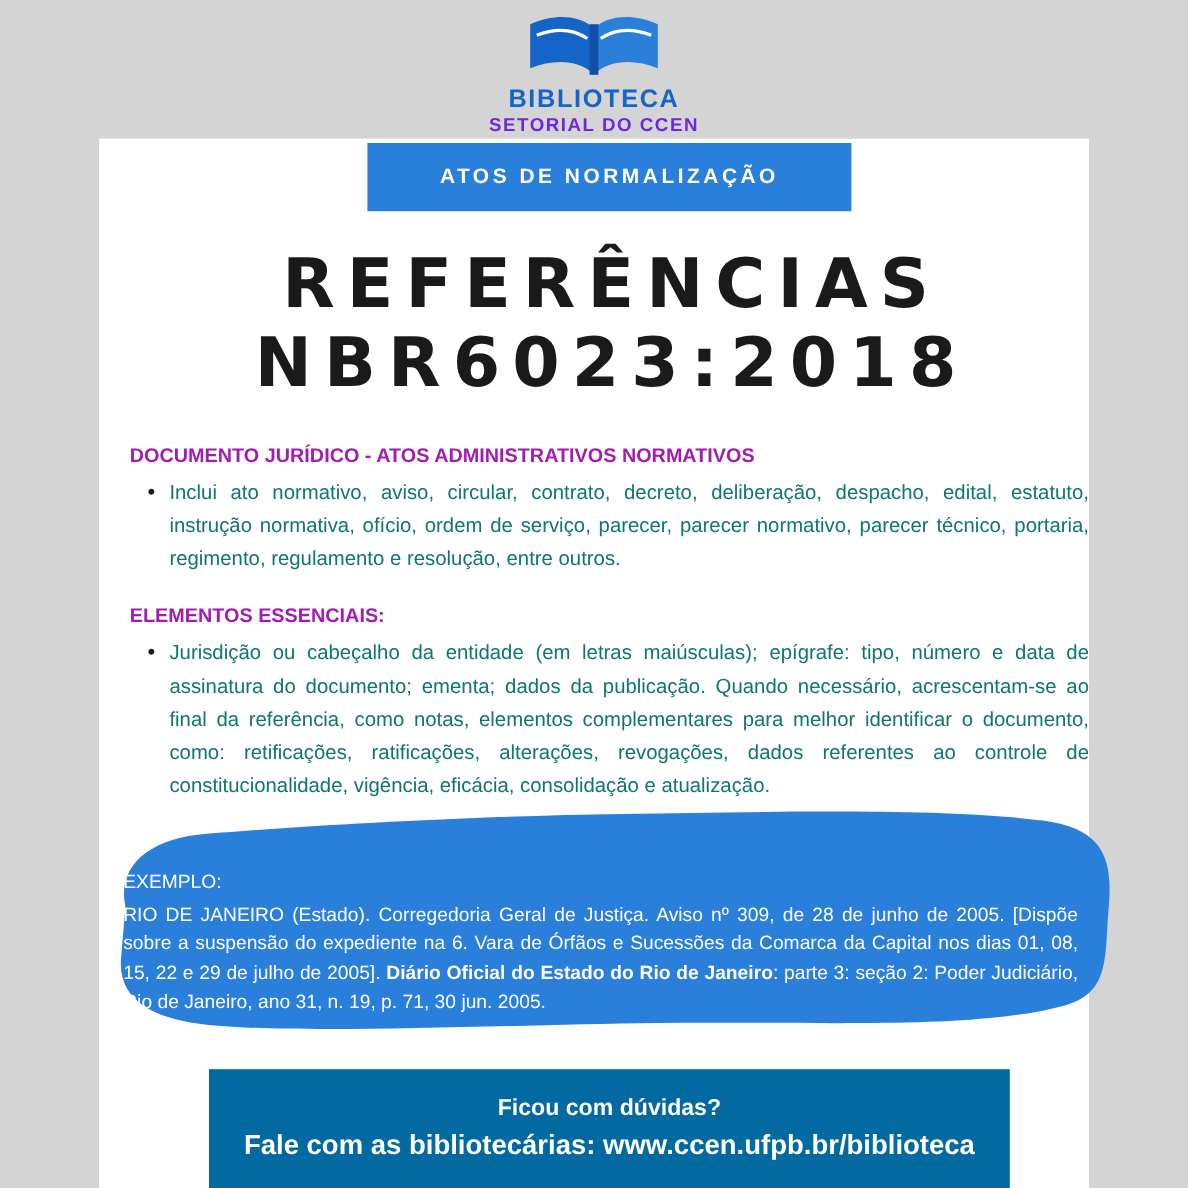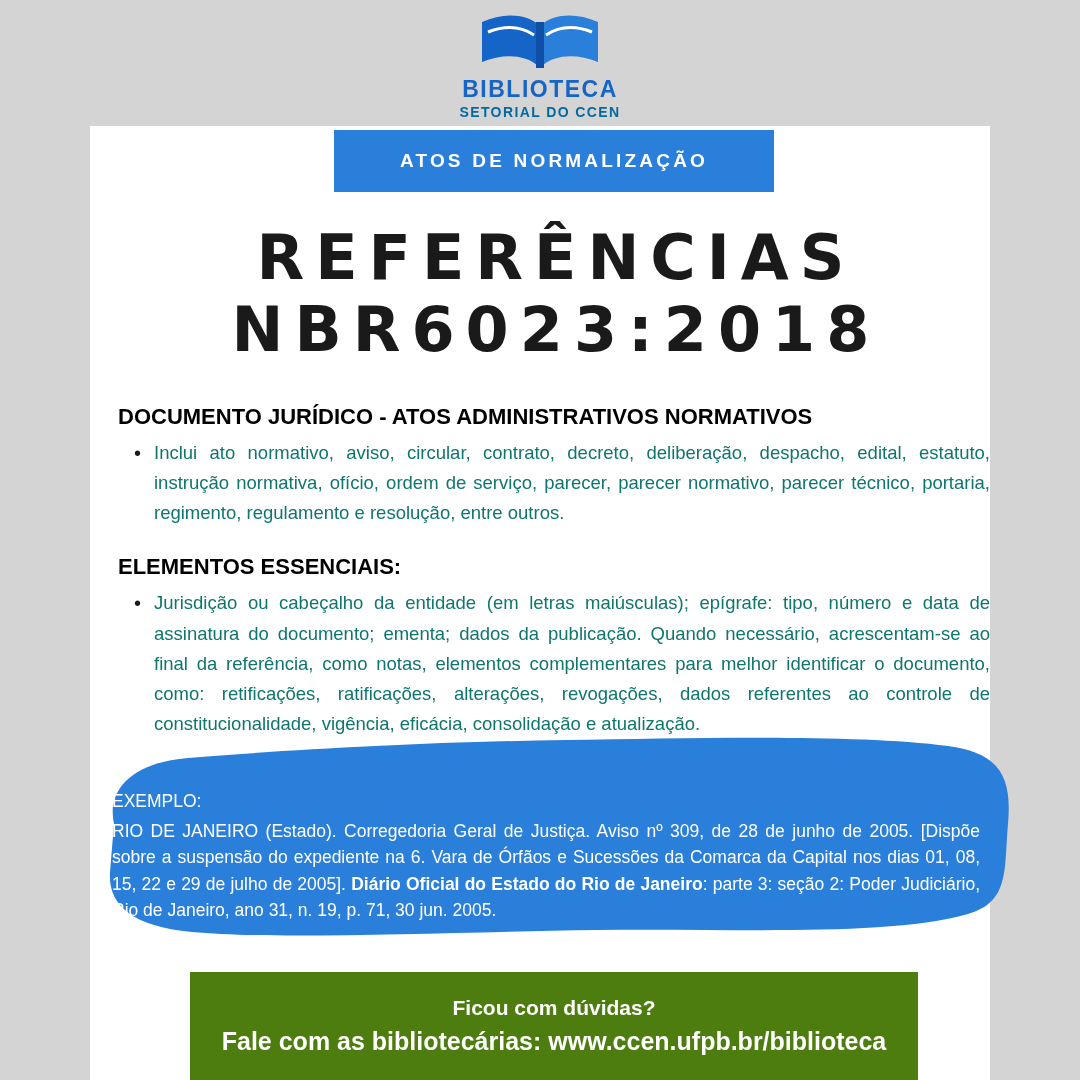--- a/index.html
+++ b/index.html
@@ -42,10 +42,10 @@
     margin-top: 2px;
   }
   .logo-sub {
-    font-size: 14px;
+    font-size: 17px;
     font-weight: bold;
     letter-spacing: 1.4px;
-    color: #0369a1;
+    color: #6d28d9;
     margin-top: 1px;
   }
 

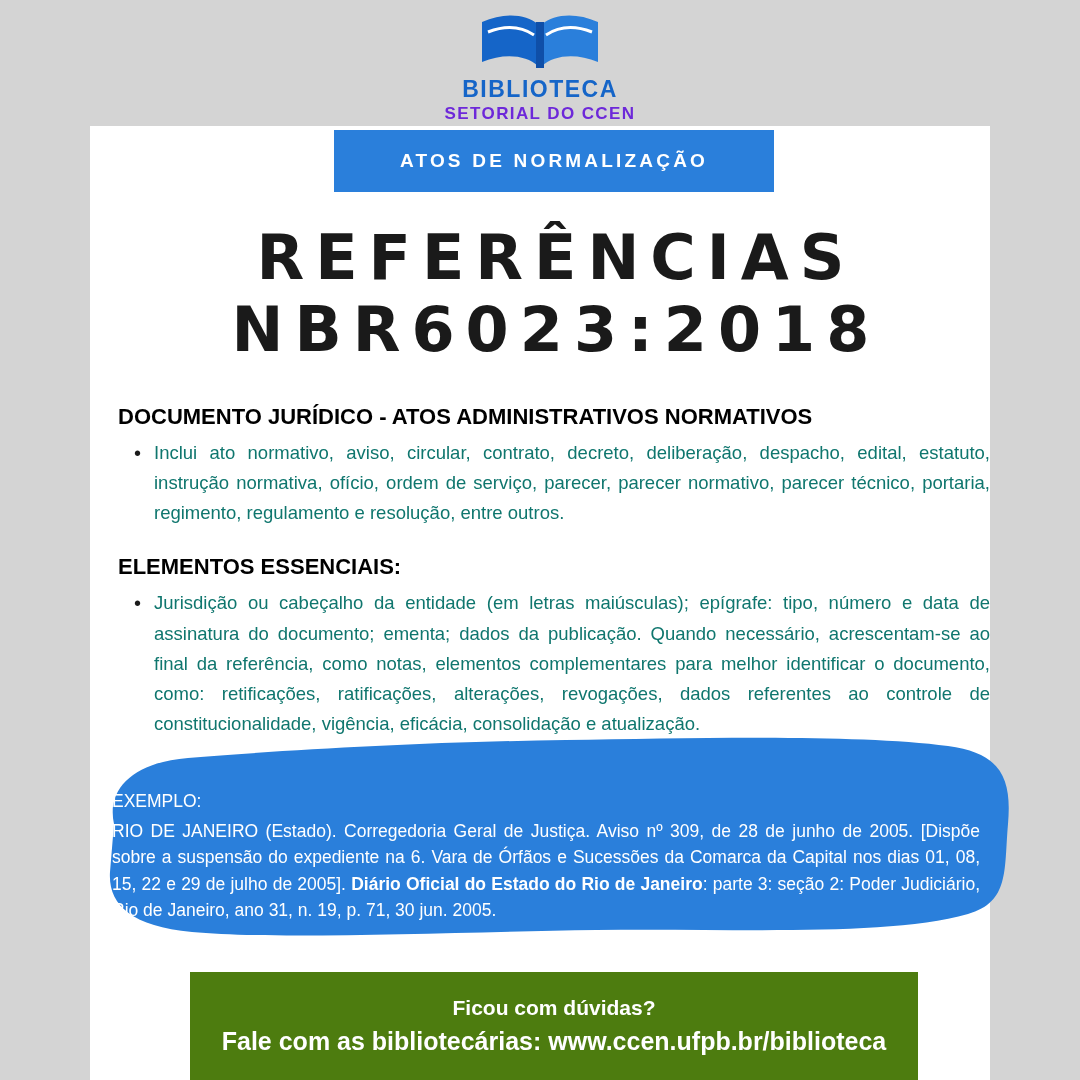--- a/index.html
+++ b/index.html
@@ -104,9 +104,9 @@
     width: 872px;
   }
   .section-head {
-    font-size: 22px;
-    font-weight: bold;
-    color: #000000;
+    font-size: 18px;
+    font-weight: bold;
+    color: #a21caf;
     margin-bottom: 8px;
   }
   ul.bullets {

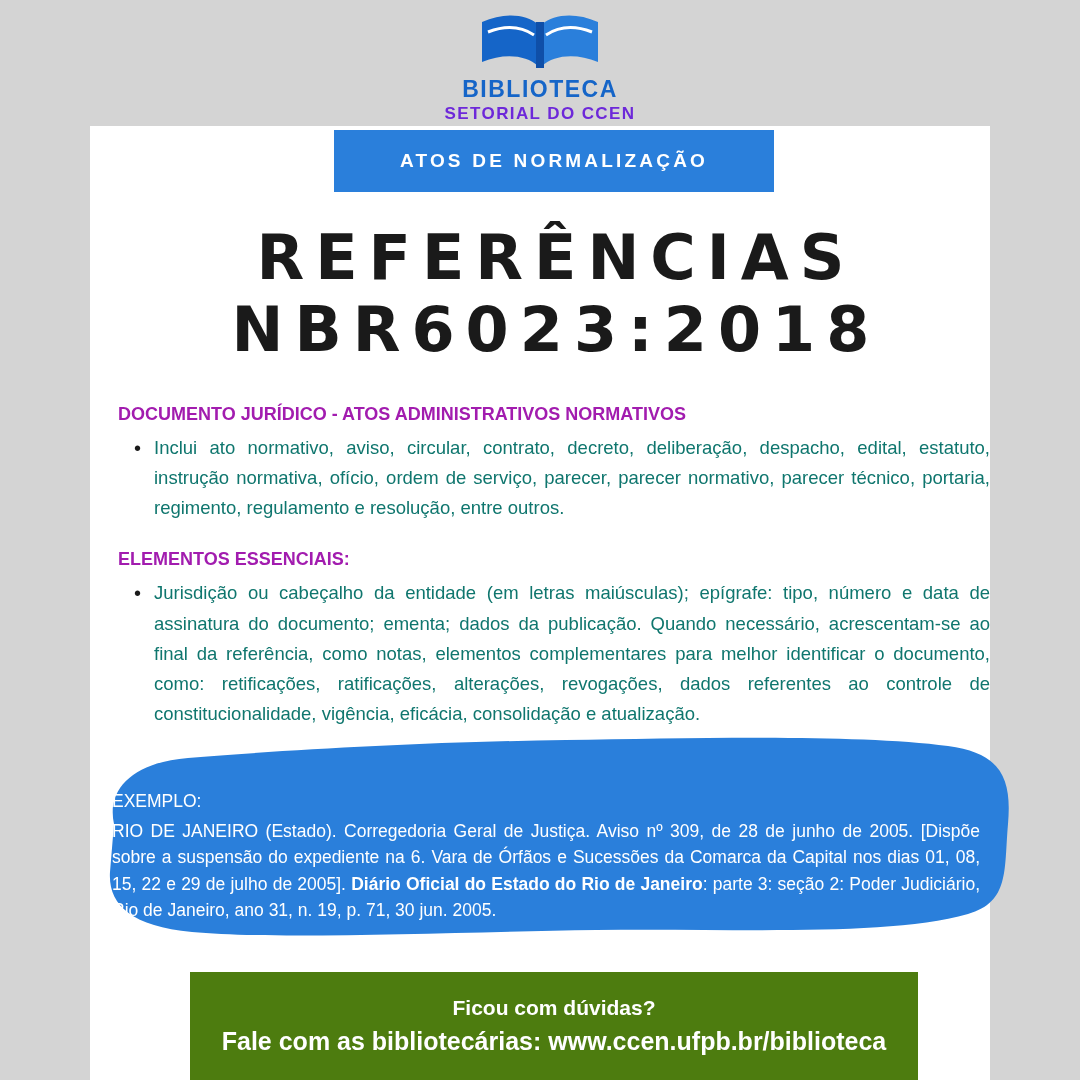--- a/index.html
+++ b/index.html
@@ -160,7 +160,7 @@
     top: 972px;
     width: 728px;
     height: 108px;
-    background: #4d7c0f;
+    background: #0369a1;
     display: flex;
     flex-direction: column;
     align-items: center;

